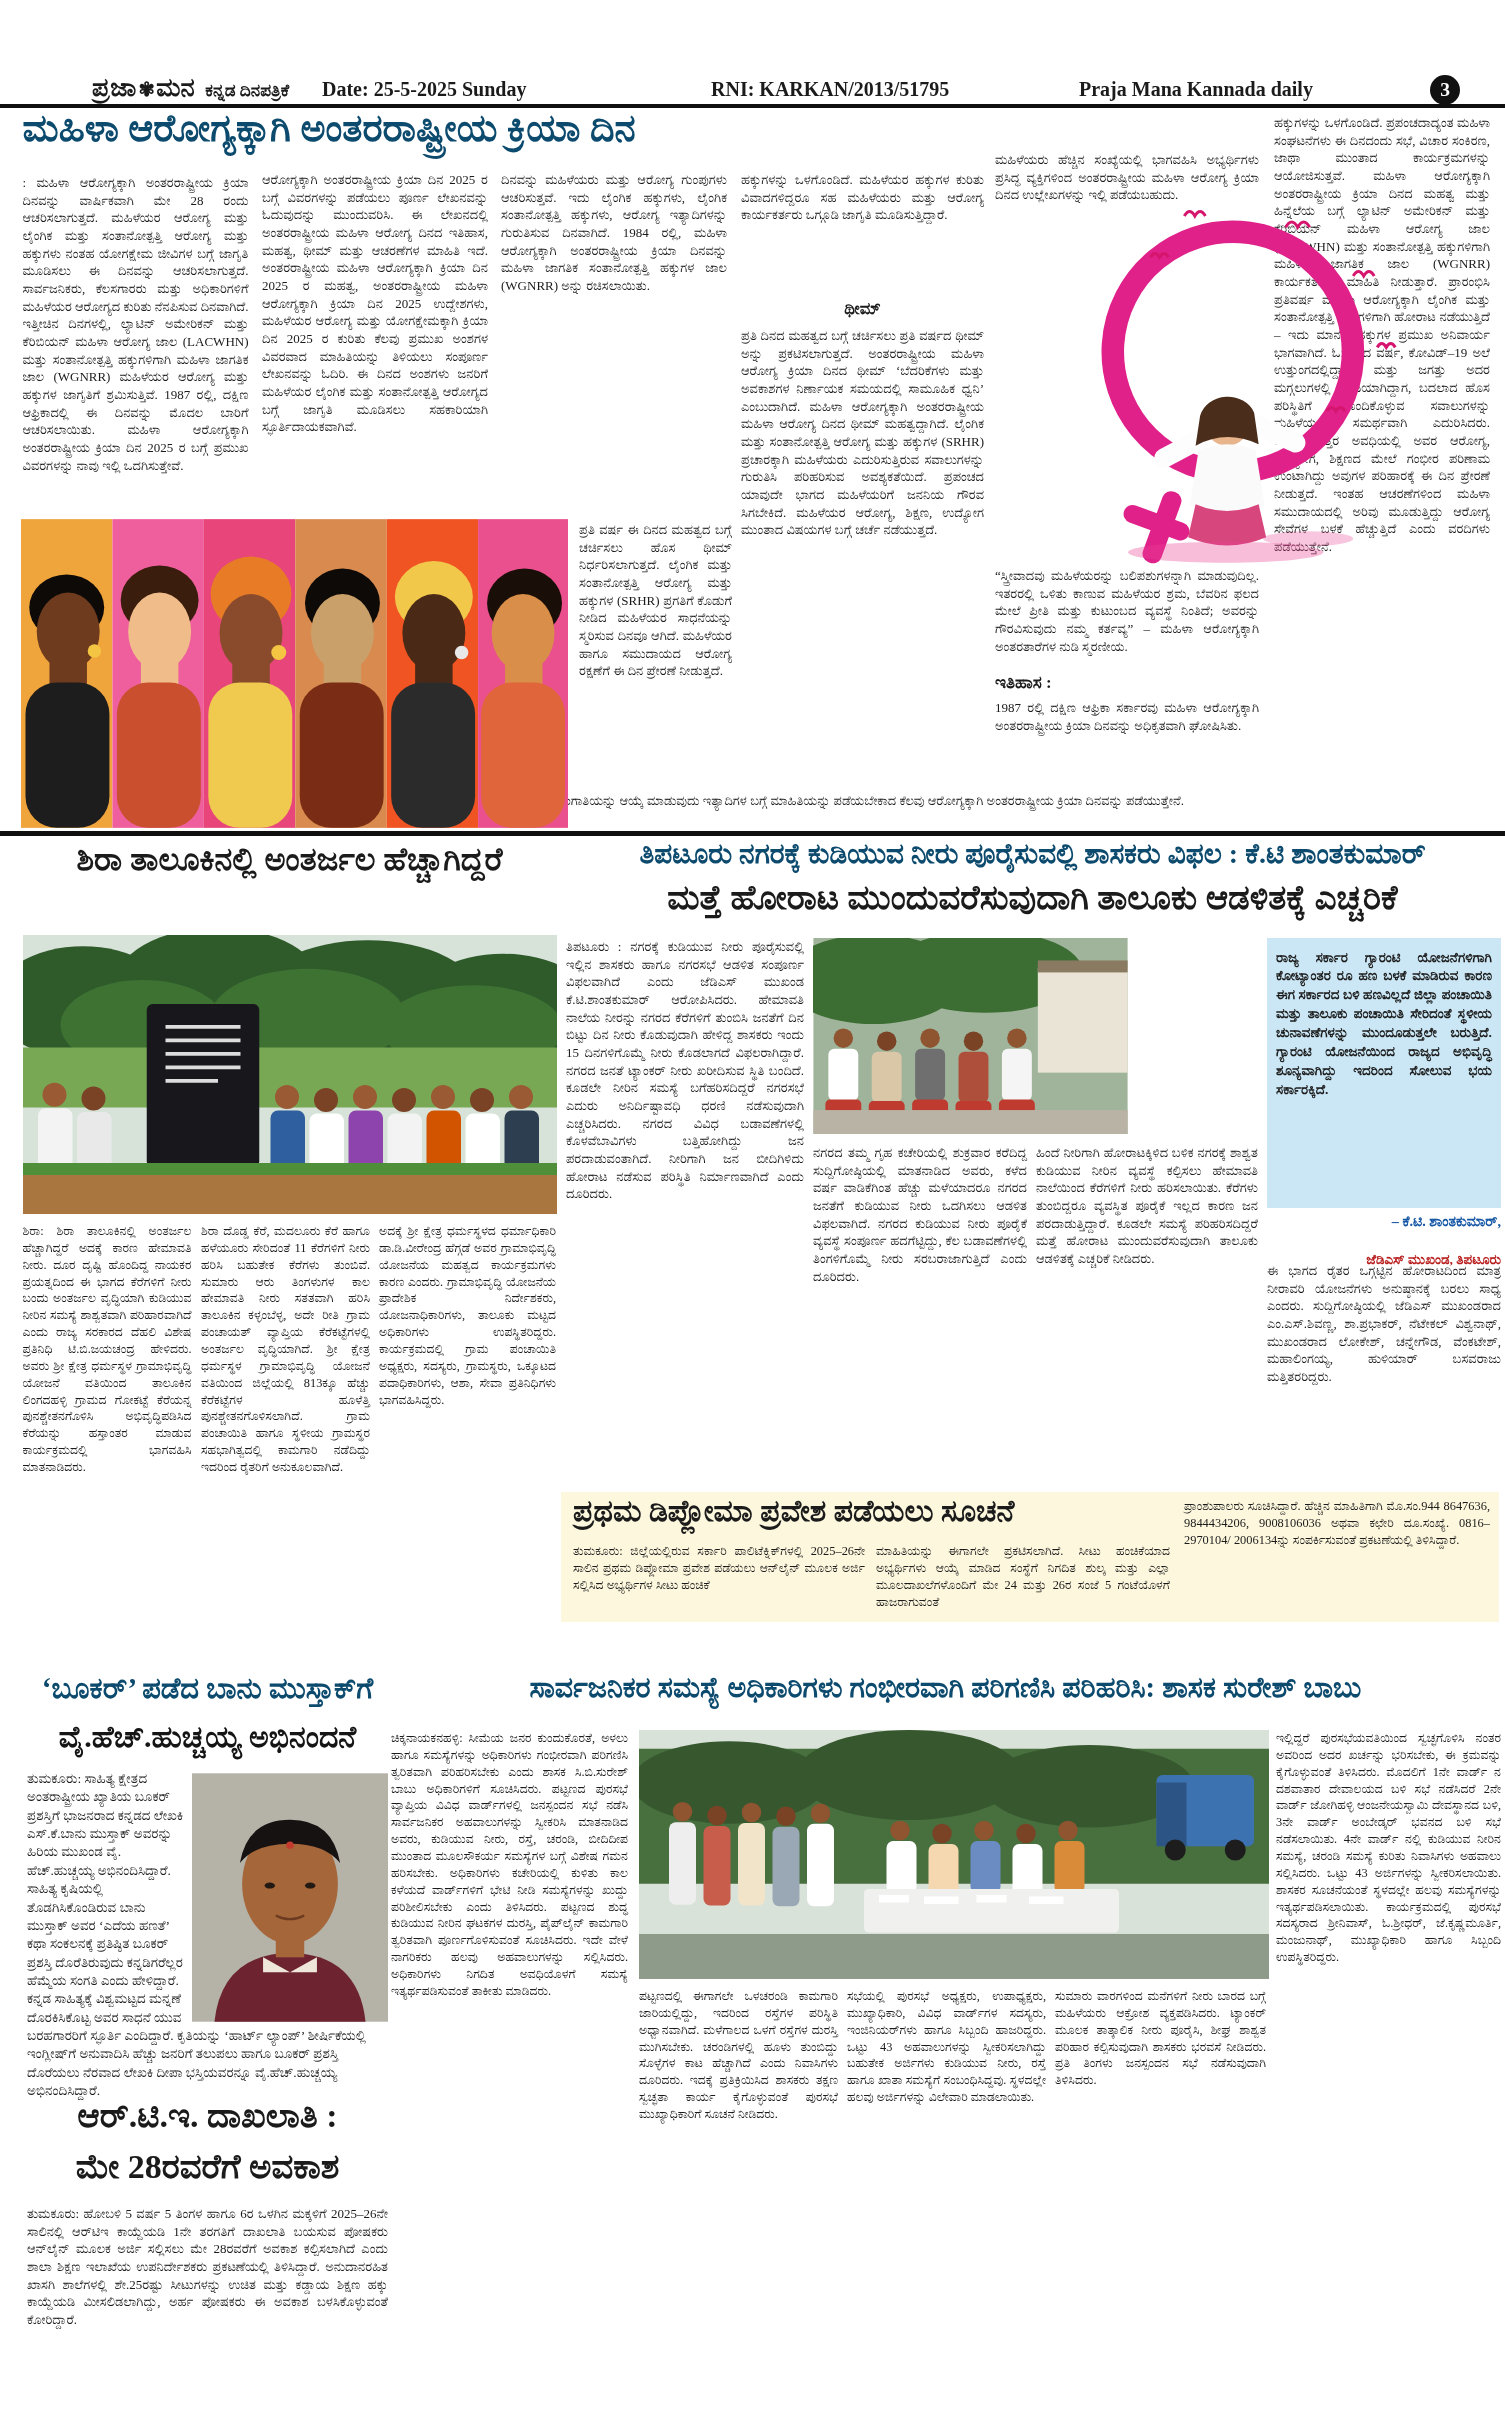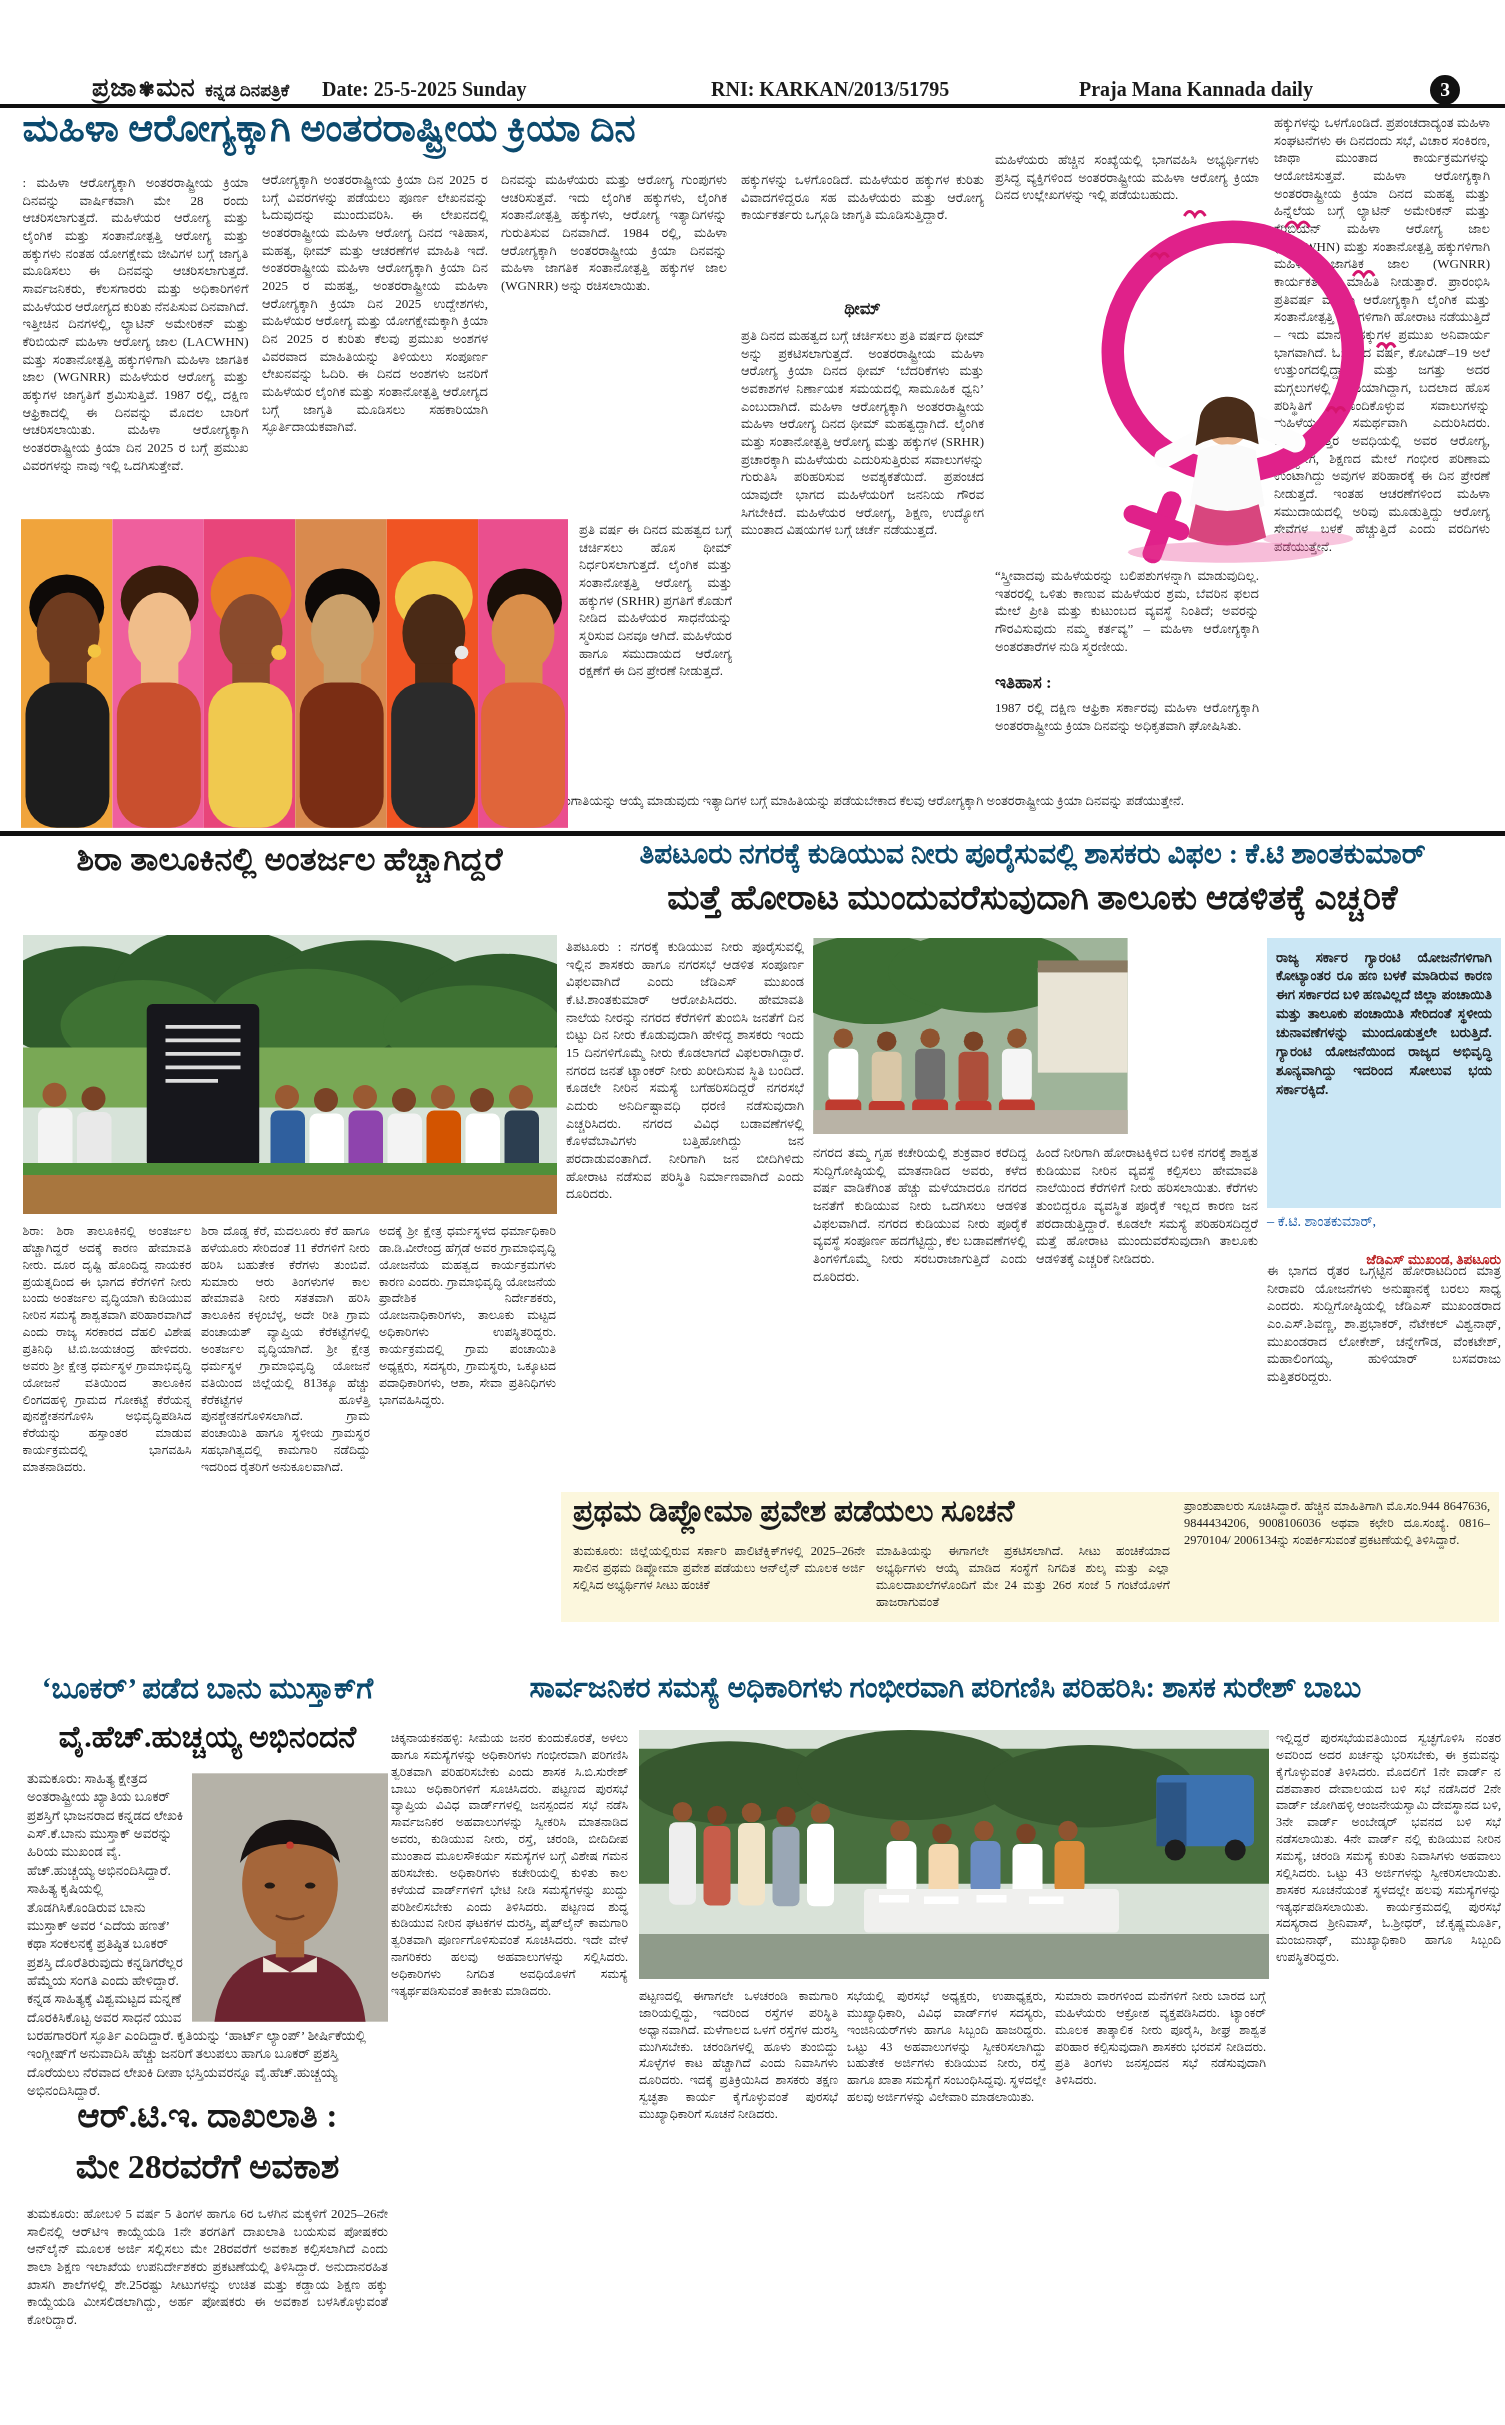--- a/index.html
+++ b/index.html
@@ -56,7 +56,7 @@
   #tp-c3{left:1036px;top:1144px;width:222px;height:343px;}
   #tp-quote{left:1267px;top:938px;width:234px;height:270px;background:#cbe7f5;box-sizing:border-box;
             padding:10.5px 9px;font-size:13.5px;line-height:1.4;text-align:justify;font-weight:bold;}
-  #tp-attr1{left:1267px;top:1213px;width:234px;font-size:14.2px;font-weight:normal;color:#1557a5;text-align:left;}
+  #tp-attr1{left:1267px;top:1213px;width:234px;font-size:14.2px;font-weight:bold;color:#1557a5;text-align:right;}
   #tp-attr2{left:1267px;top:1252px;width:234px;font-size:13.5px;font-weight:bold;color:#b91c1c;text-align:right;}
   #tp-c4{left:1267px;top:1262px;width:234px;height:225px;}
   

